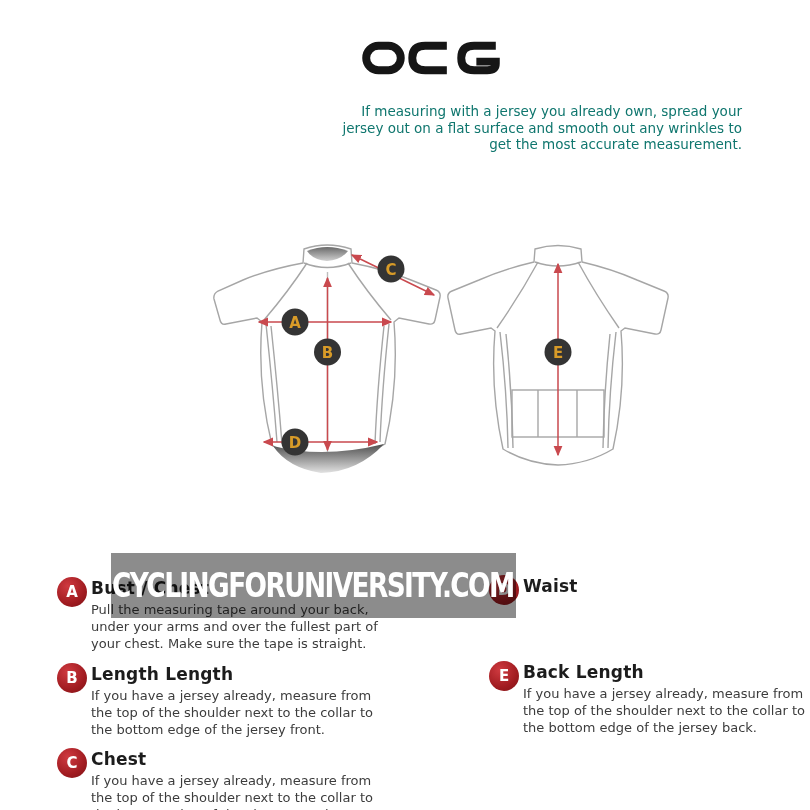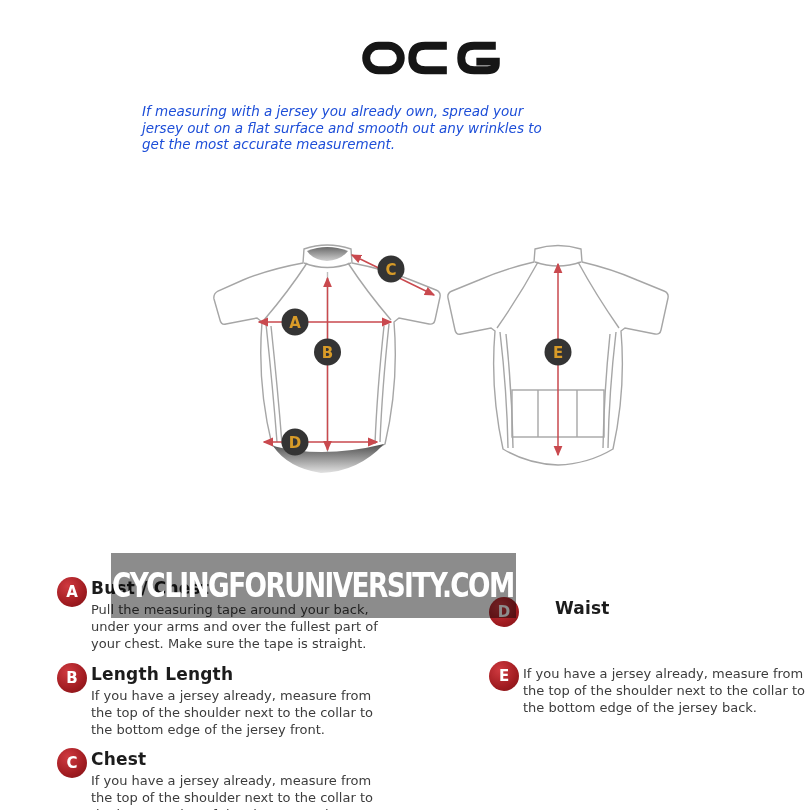--- a/index.html
+++ b/index.html
@@ -21,11 +21,10 @@
   
   .intro {
     position: absolute; left: 142px; top: 103px; width: 600px;
-    text-align: left;
+    text-align: right;
     font-size: 13.5px; line-height: 16.5px;
-    color: #1d4ed8;
+    color: #0f766e;
     white-space: pre-line;
-    font-style: italic;
   }
 
   

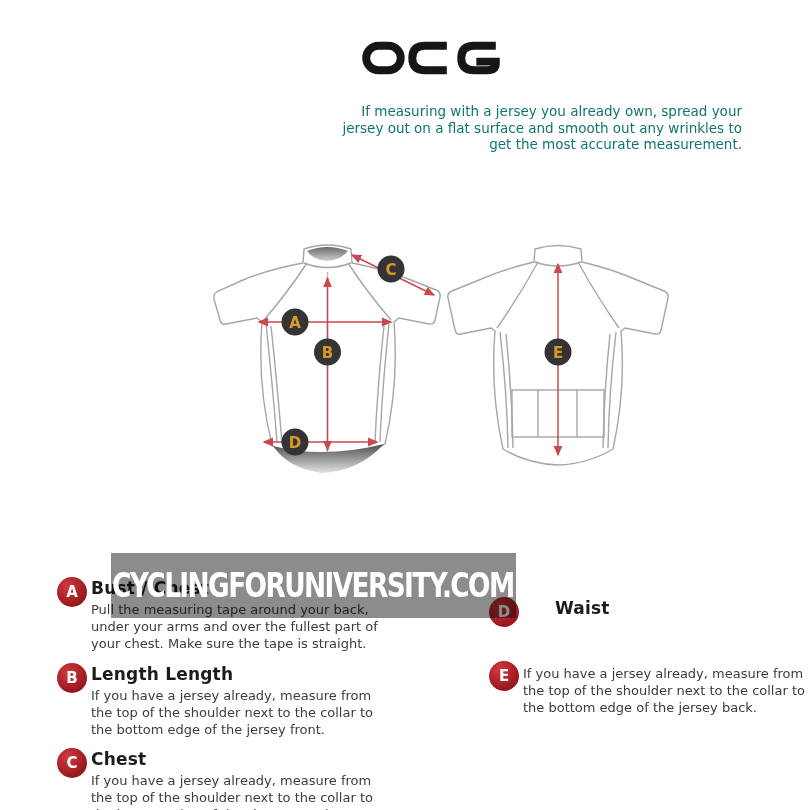--- a/index.html
+++ b/index.html
@@ -93,7 +93,7 @@
   .sec-a { left: 57px;  top: 577px; }
   .sec-b { left: 57px;  top: 663px; }
   .sec-c { left: 57px;  top: 748px; }
-  .sec-d { left: 489px; top: 597px; gap: 32px; }
+  .sec-d { left: 489px; top: 575px; }
   .sec-e { left: 489px; top: 661px; }
 </style>
 </head>

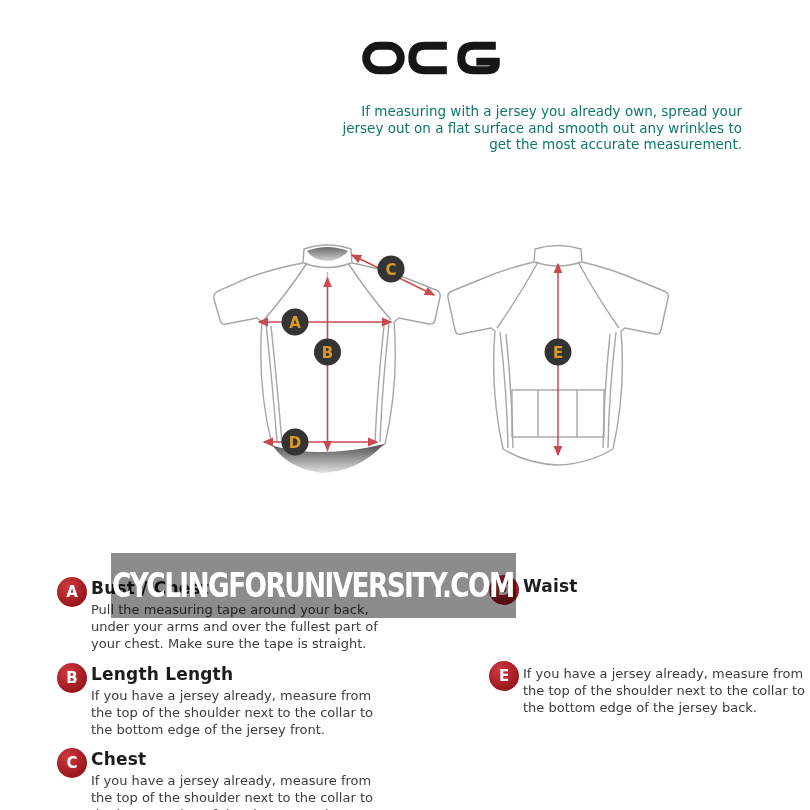--- a/index.html
+++ b/index.html
@@ -225,6 +225,7 @@
   <div class="legend-sec sec-e">
     <div class="legend-marker">E</div>
     <div class="legend-body">
+      <div class="legend-title">Back Length</div>
       <div class="legend-desc">If you have a jersey already, measure from
 the top of the shoulder next to the collar to
 the bottom edge of the jersey back.</div>

